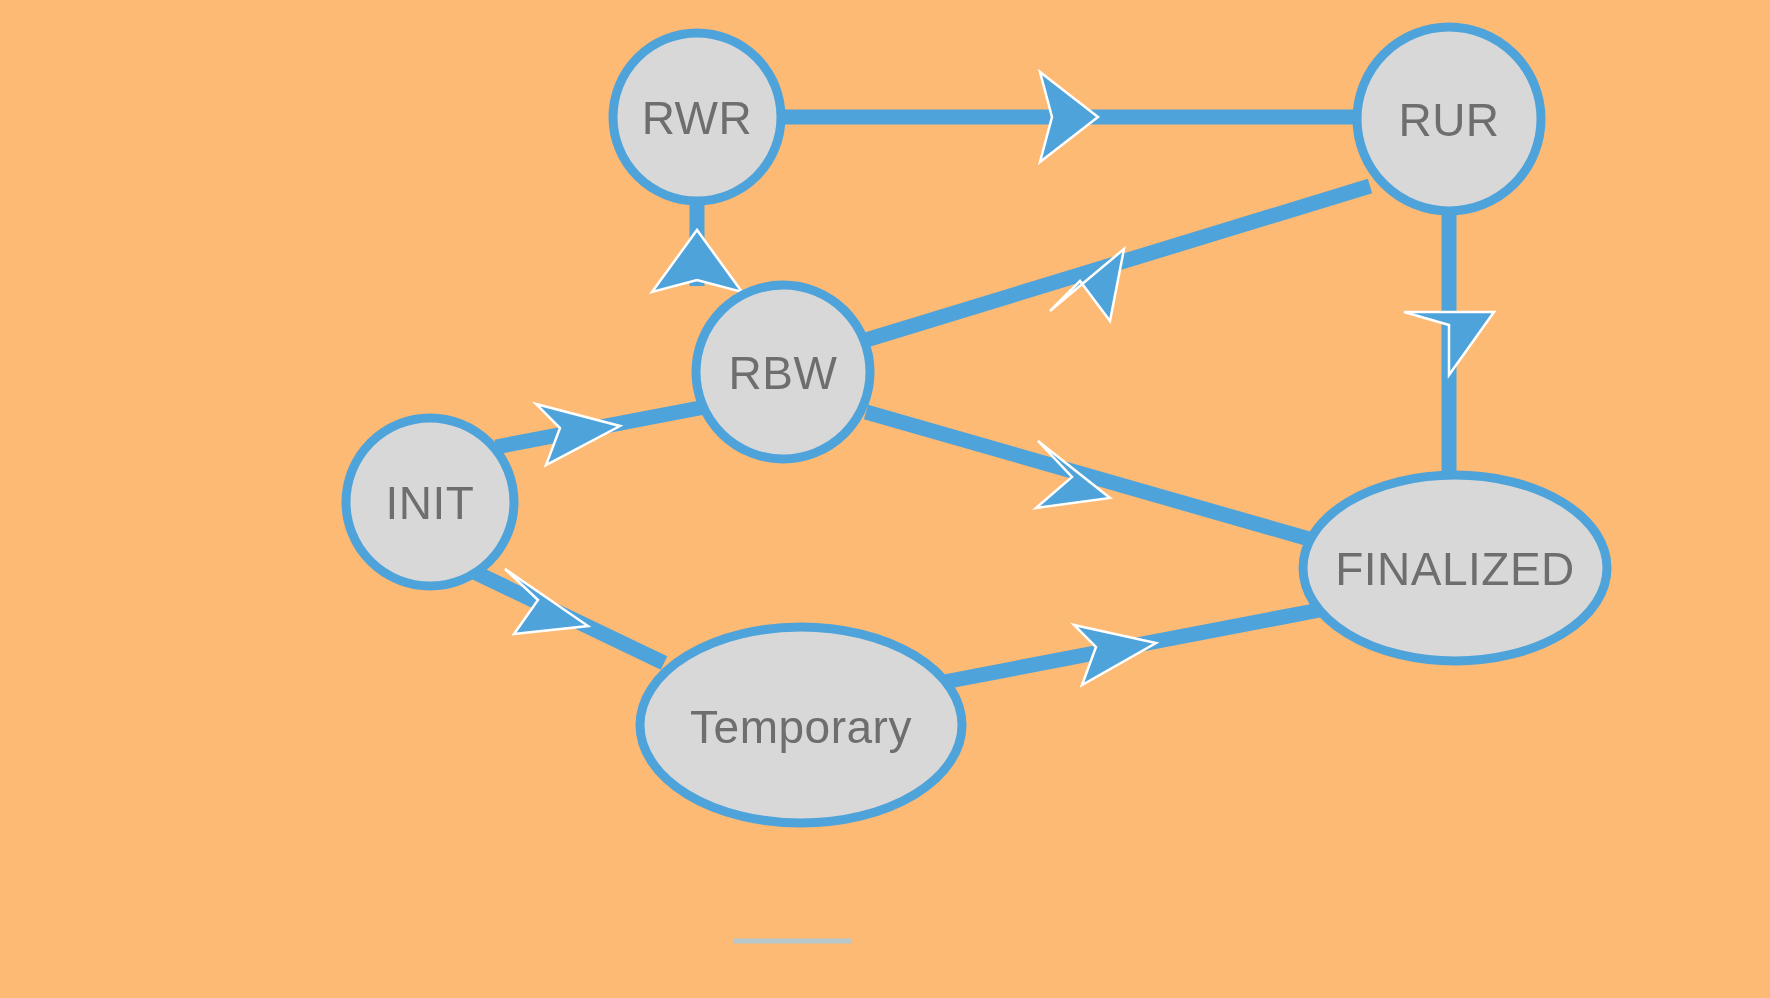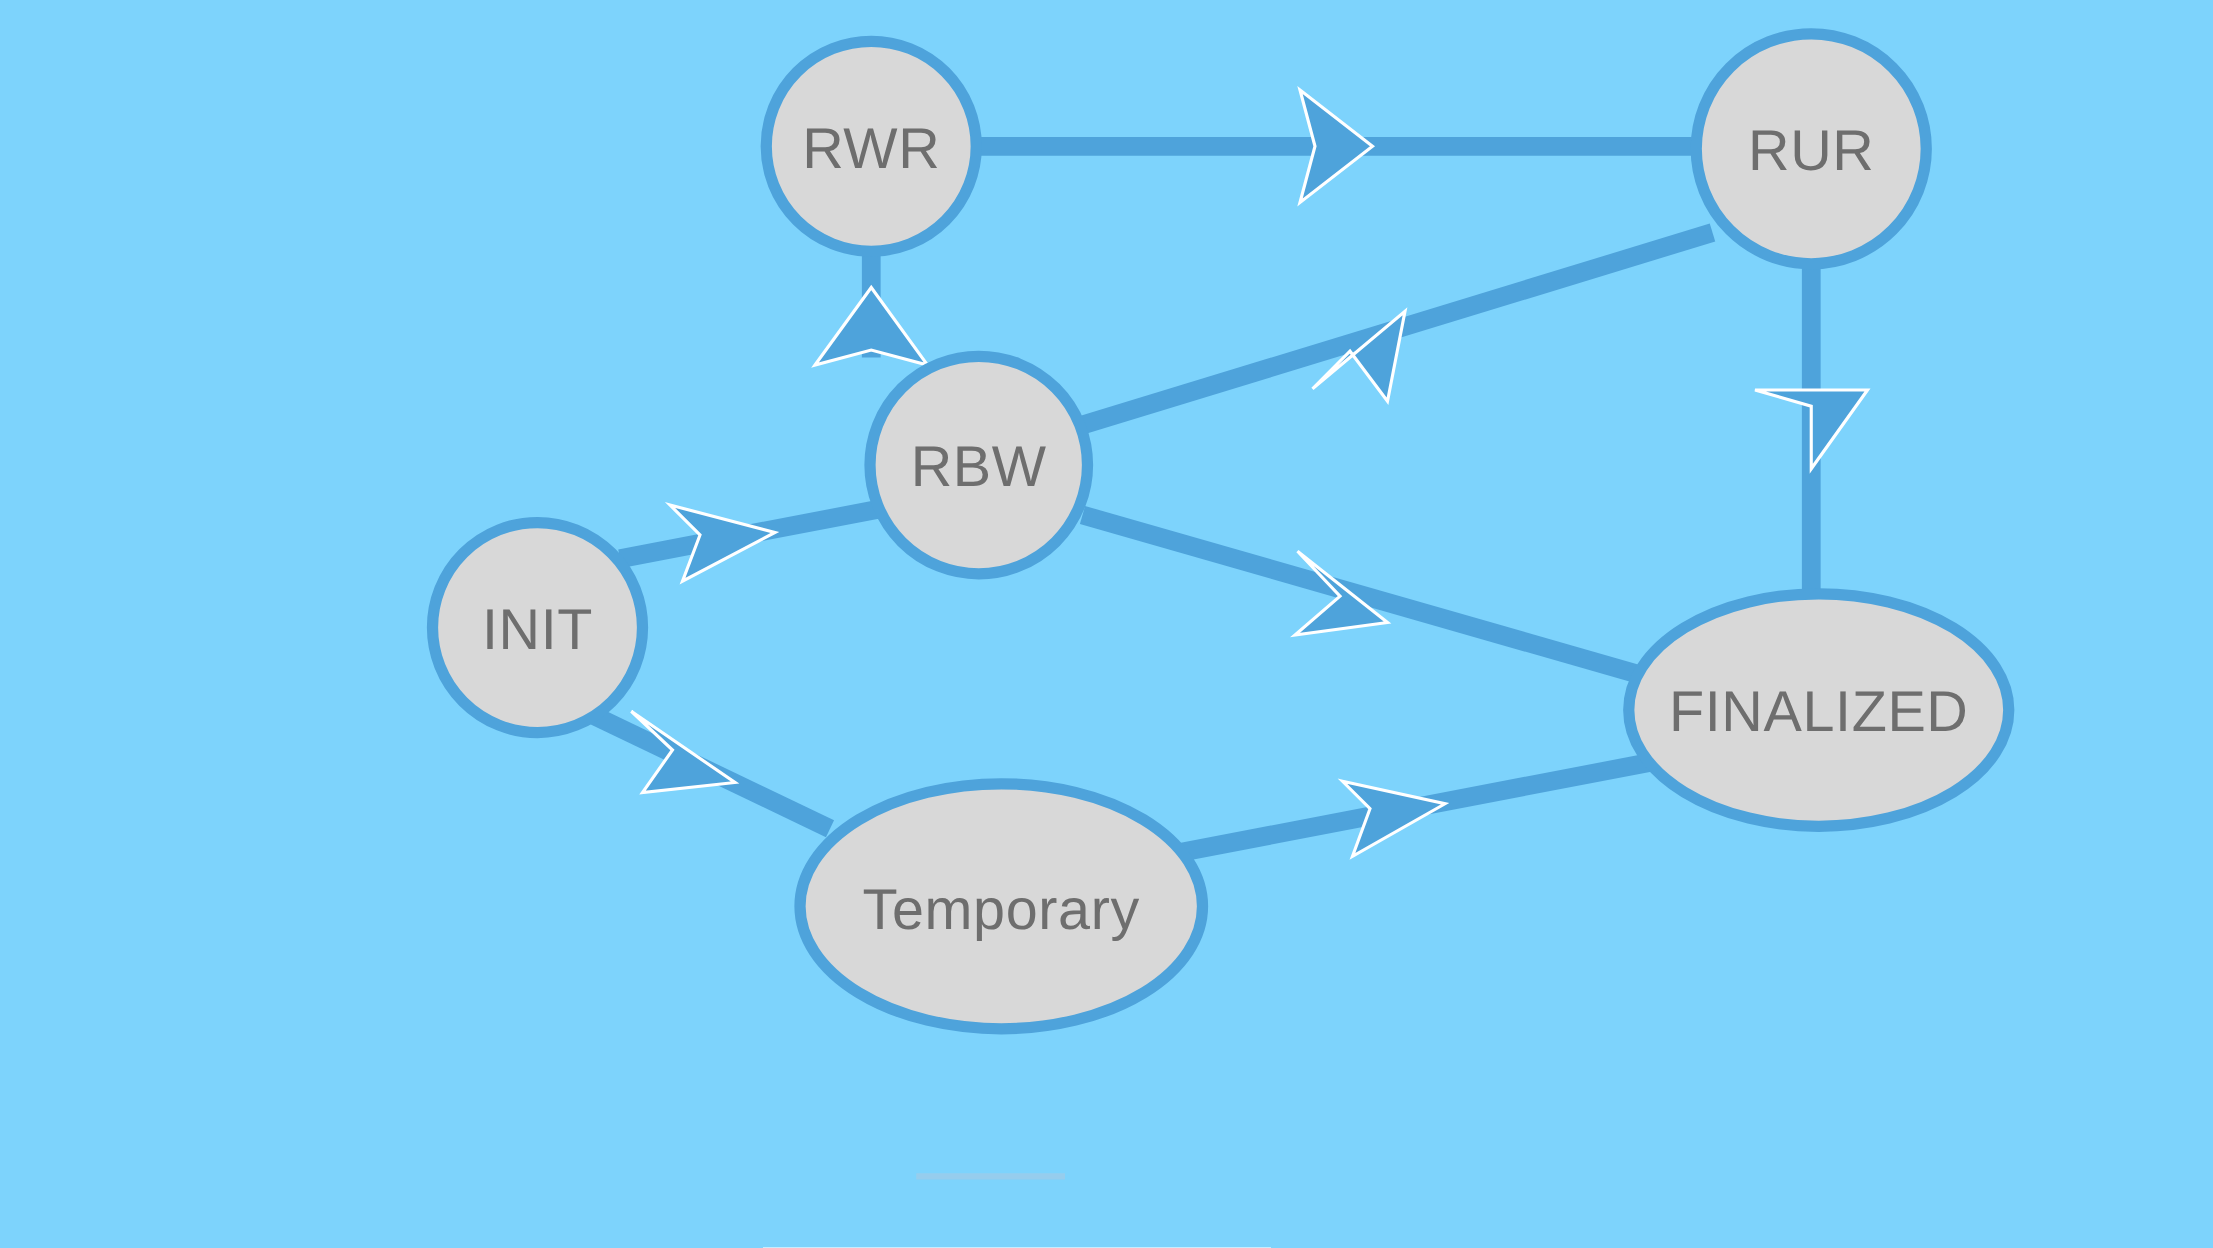--- a/index.html
+++ b/index.html
@@ -15,7 +15,7 @@
     position: relative;
     width: 1770px;
     height: 998px;
-    background: #7dd3fc;
+    background: #fdba74;
     overflow: hidden;
   }
   #graph {

